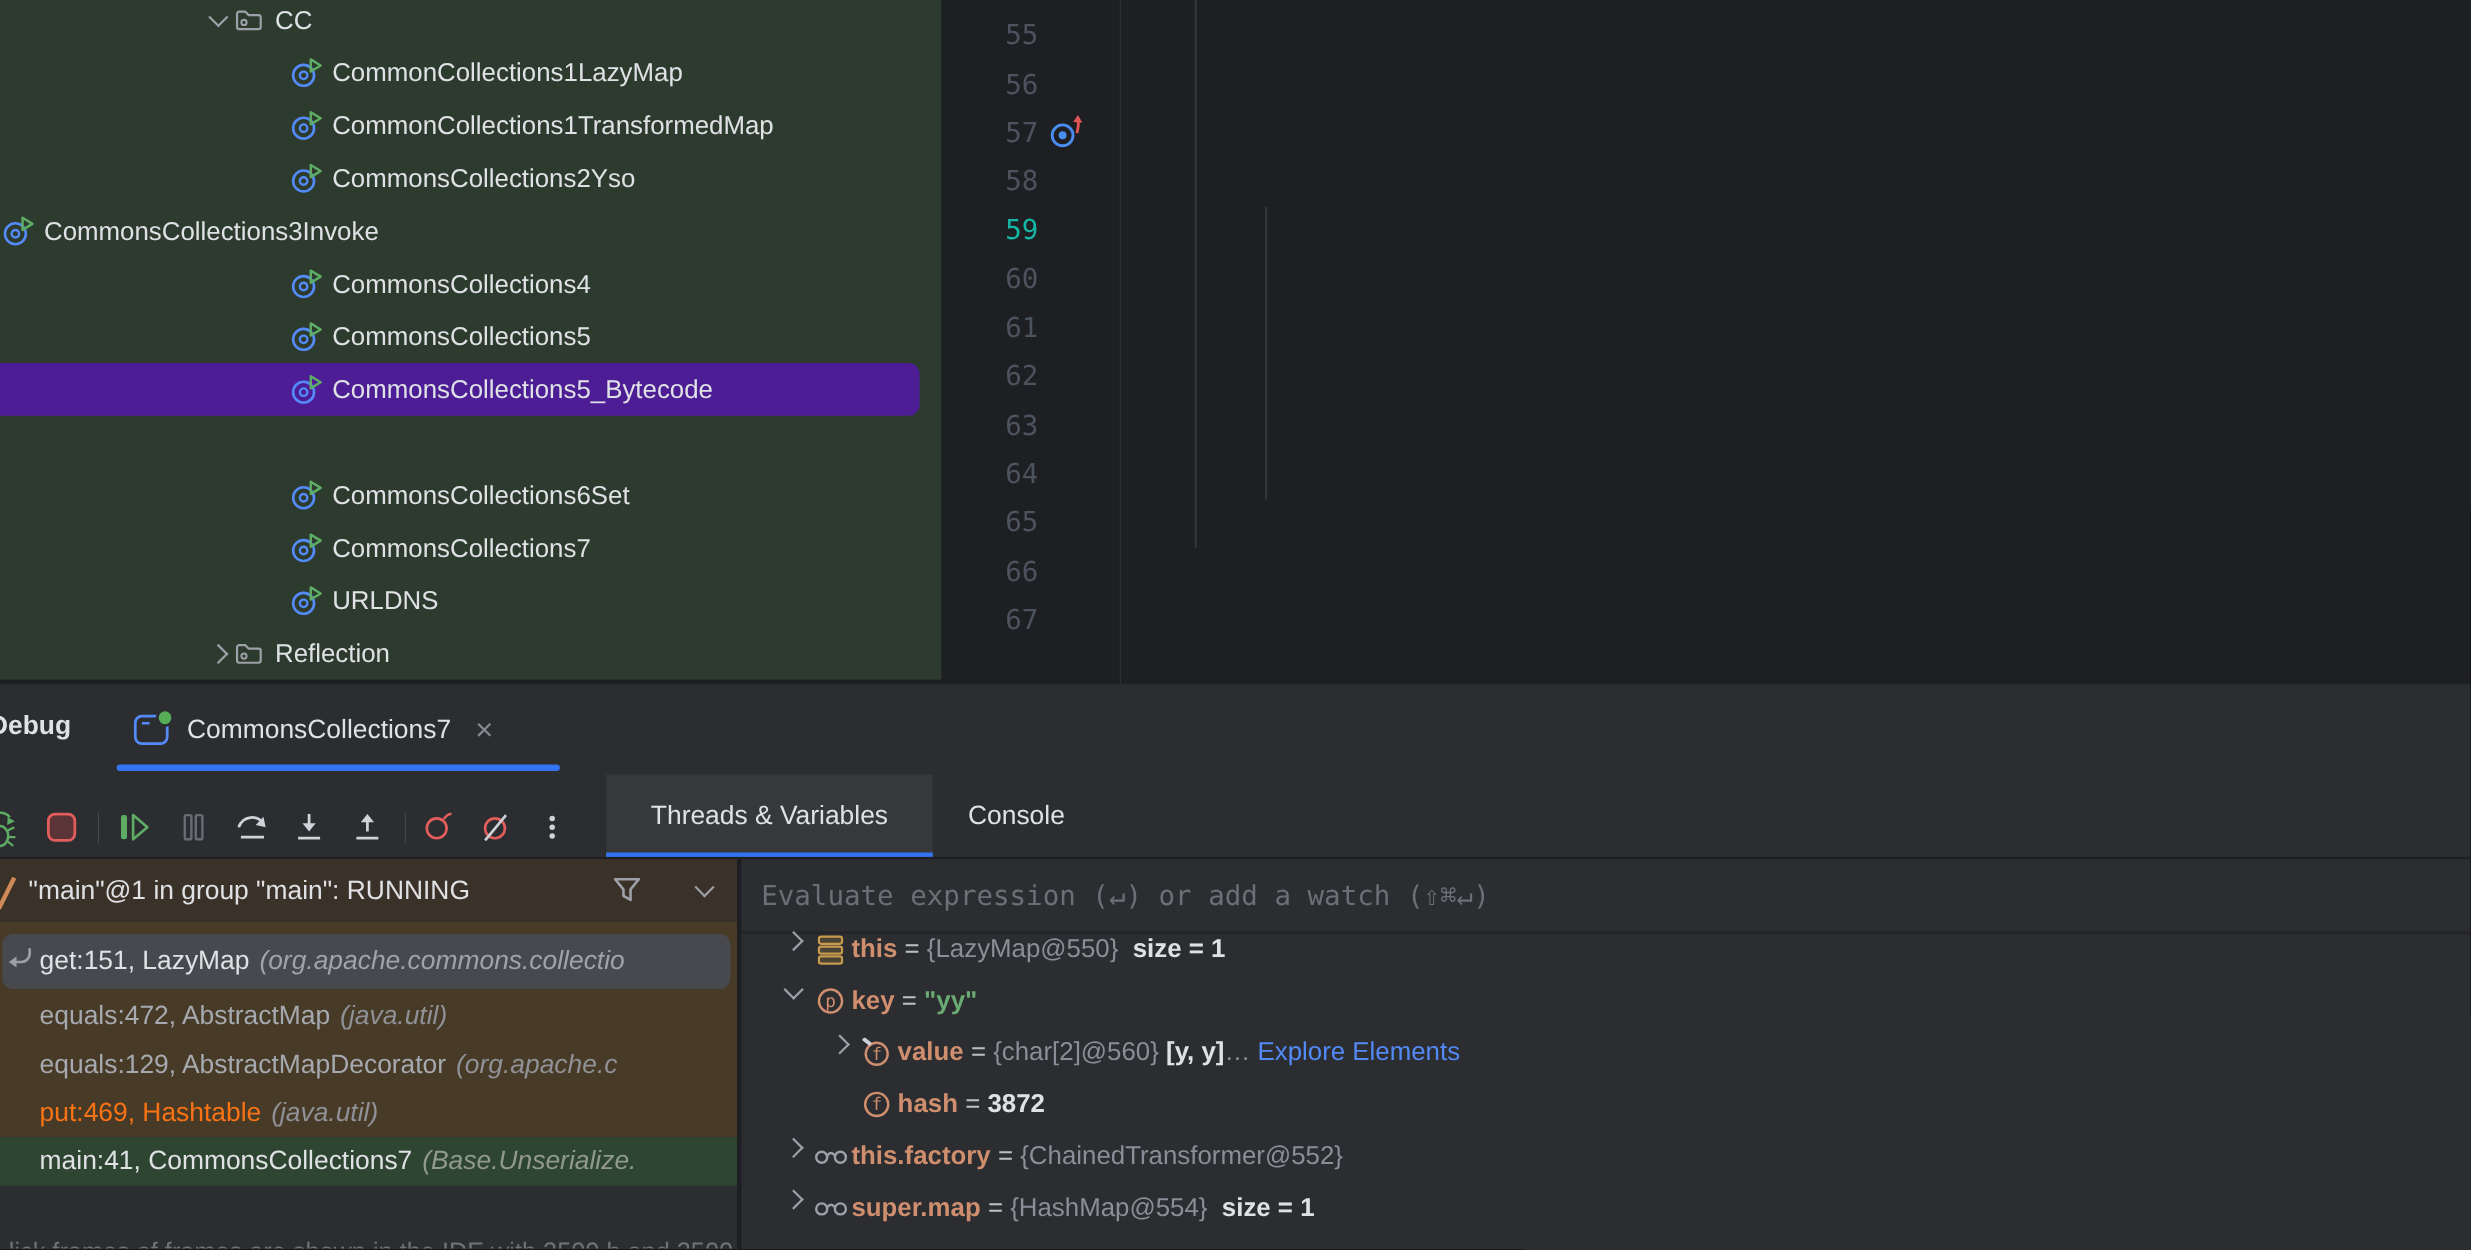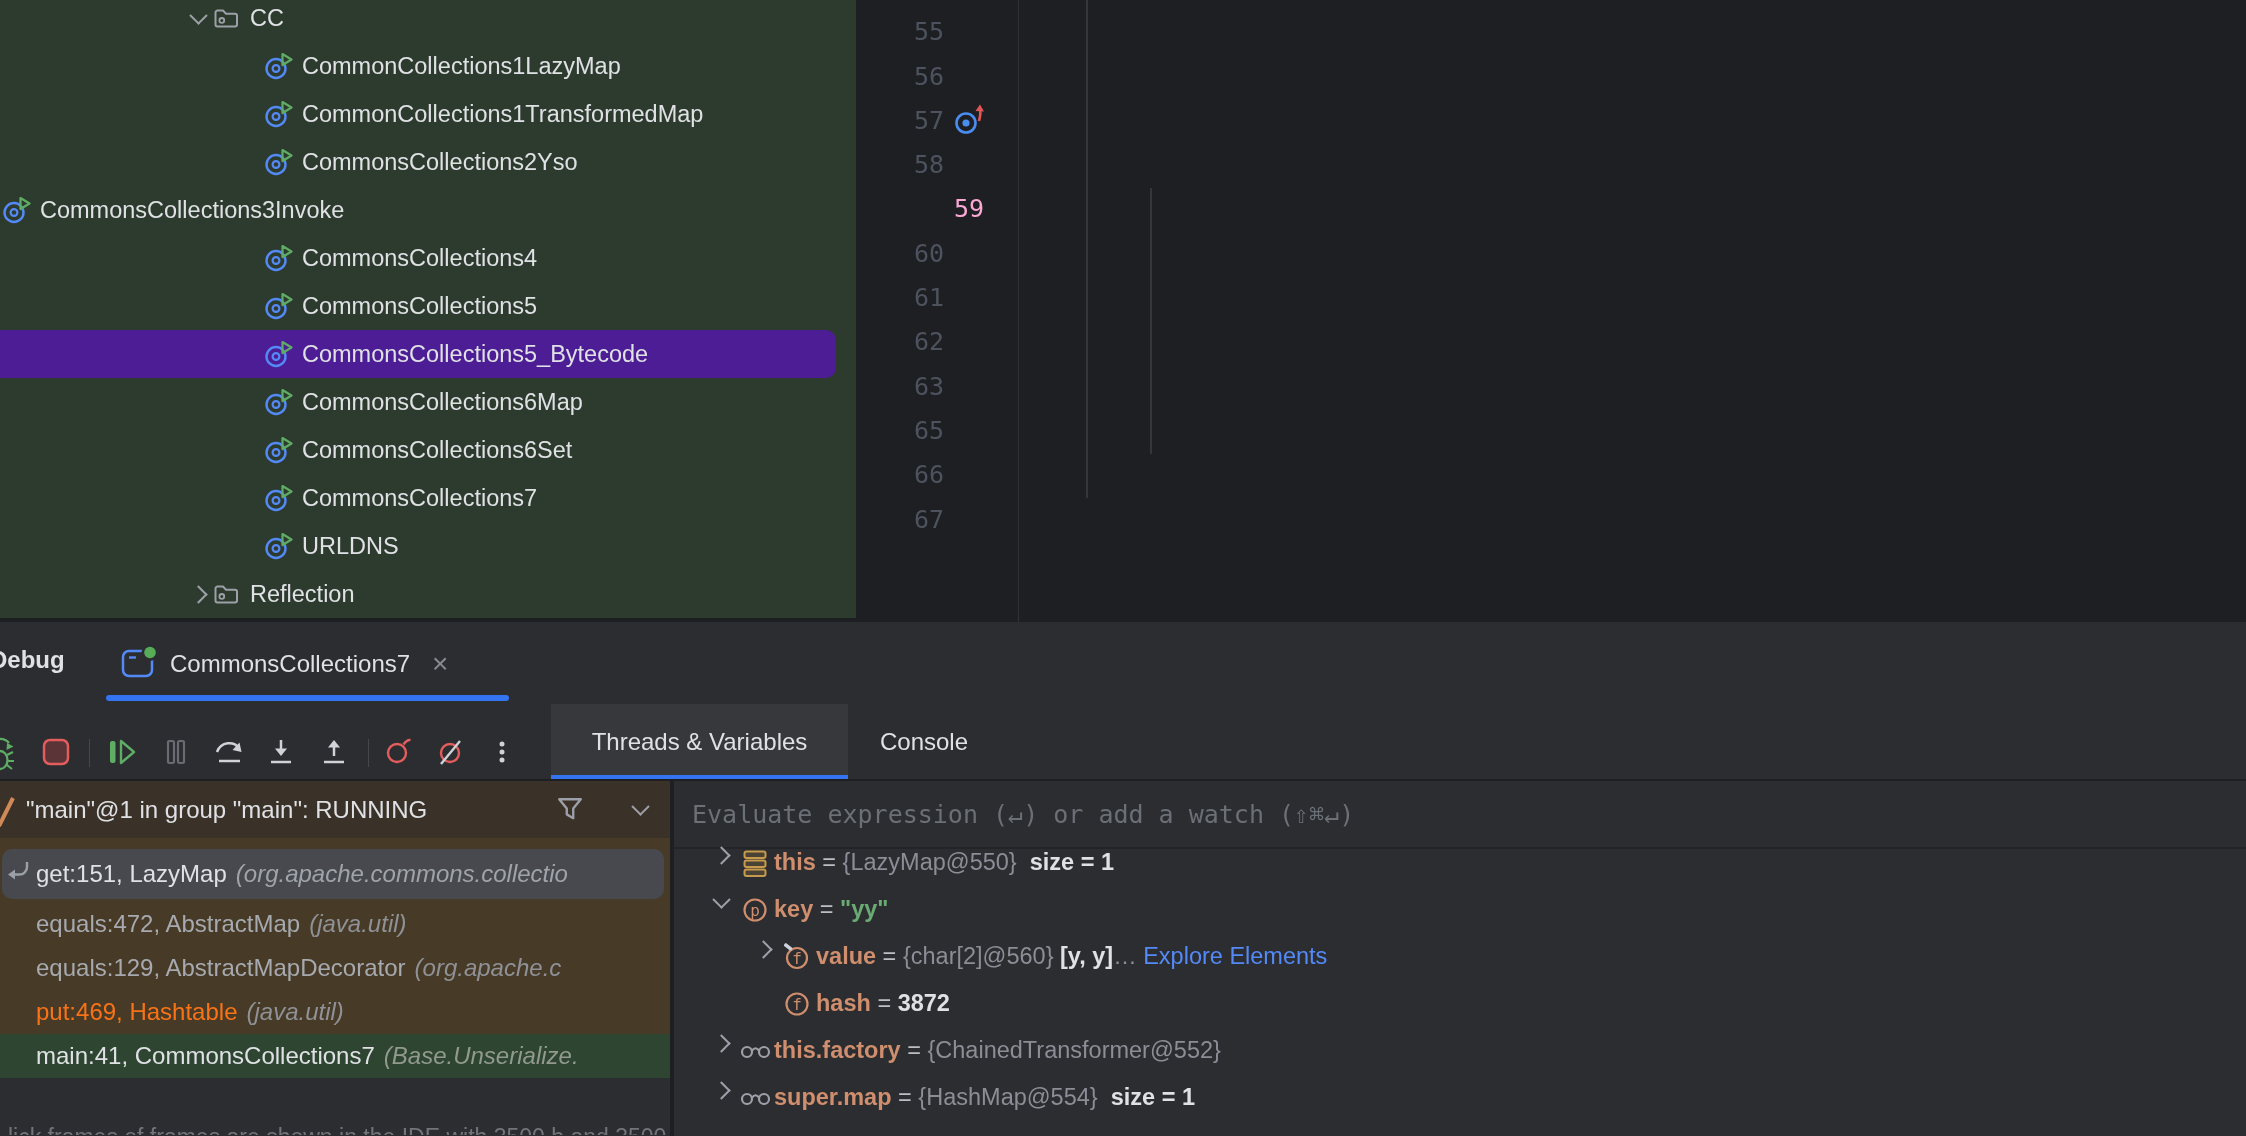--- a/index.html
+++ b/index.html
@@ -27,7 +27,7 @@
   .lnum{width:88px;text-align:right;color:#4d535e;font-size:25px;flex:none;}
   .gslot{width:66px;flex:none;position:relative;}
   .gslot svg{position:absolute;left:8px;top:3px;}
-  .crow.cur .lnum{color:#f9a8d4;margin-left:40px;}
+  .crow.cur .lnum{color:#14b8a6;}
   
   #debug{left:0;top:622px;width:2246px;height:514px;background:#2b2d30;overflow:hidden;}
   #dbg-title{left:-10px;top:24px;font-size:24px;font-weight:700;}

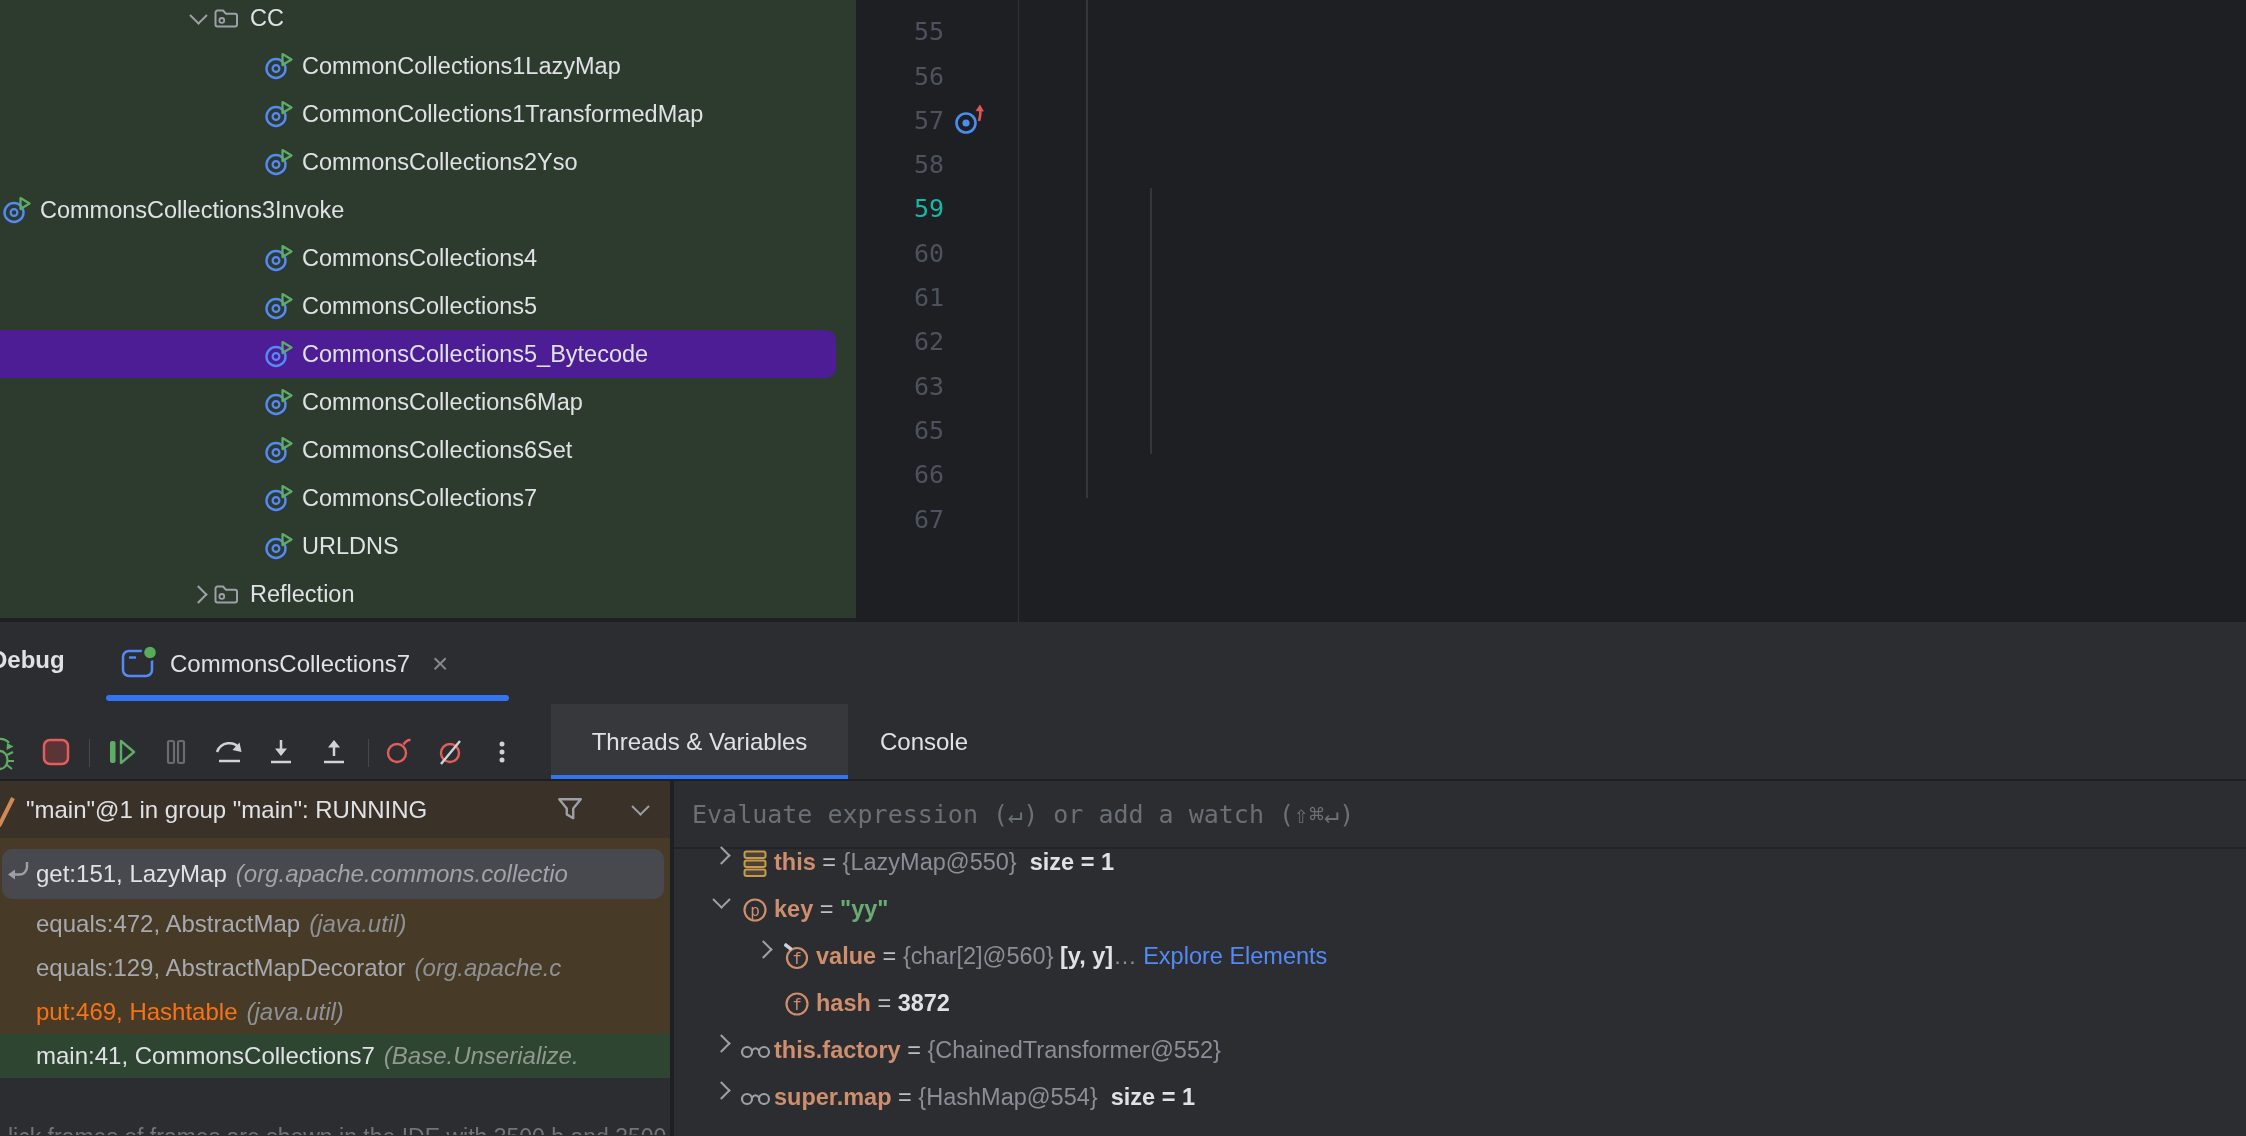--- a/index.html
+++ b/index.html
@@ -155,16 +155,6 @@
         </span>
         <span class="tlabel">CommonsCollections5_Bytecode</span>
       </div>
-      <div class="trow" style="top: 378px; padding-left: 262px;">
-        <span class="icobox">
-          <svg width="29" height="30" viewBox="0 0 29 30">
-            <circle cx="12" cy="17.5" r="9.5" fill="none" stroke="#548af7" stroke-width="2.4"></circle>
-            <circle cx="12" cy="17.5" r="3.4" fill="none" stroke="#548af7" stroke-width="2.2"></circle>
-            <polygon points="18.5,3 27.5,8.5 18.5,14" fill="none" stroke="#5fad65" stroke-width="2.2" stroke-linejoin="round"></polygon>
-          </svg>
-        </span>
-        <span class="tlabel">CommonsCollections6Map</span>
-      </div>
       <div class="trow" style="top: 426px; padding-left: 262px;">
         <span class="icobox">
           <svg width="29" height="30" viewBox="0 0 29 30">

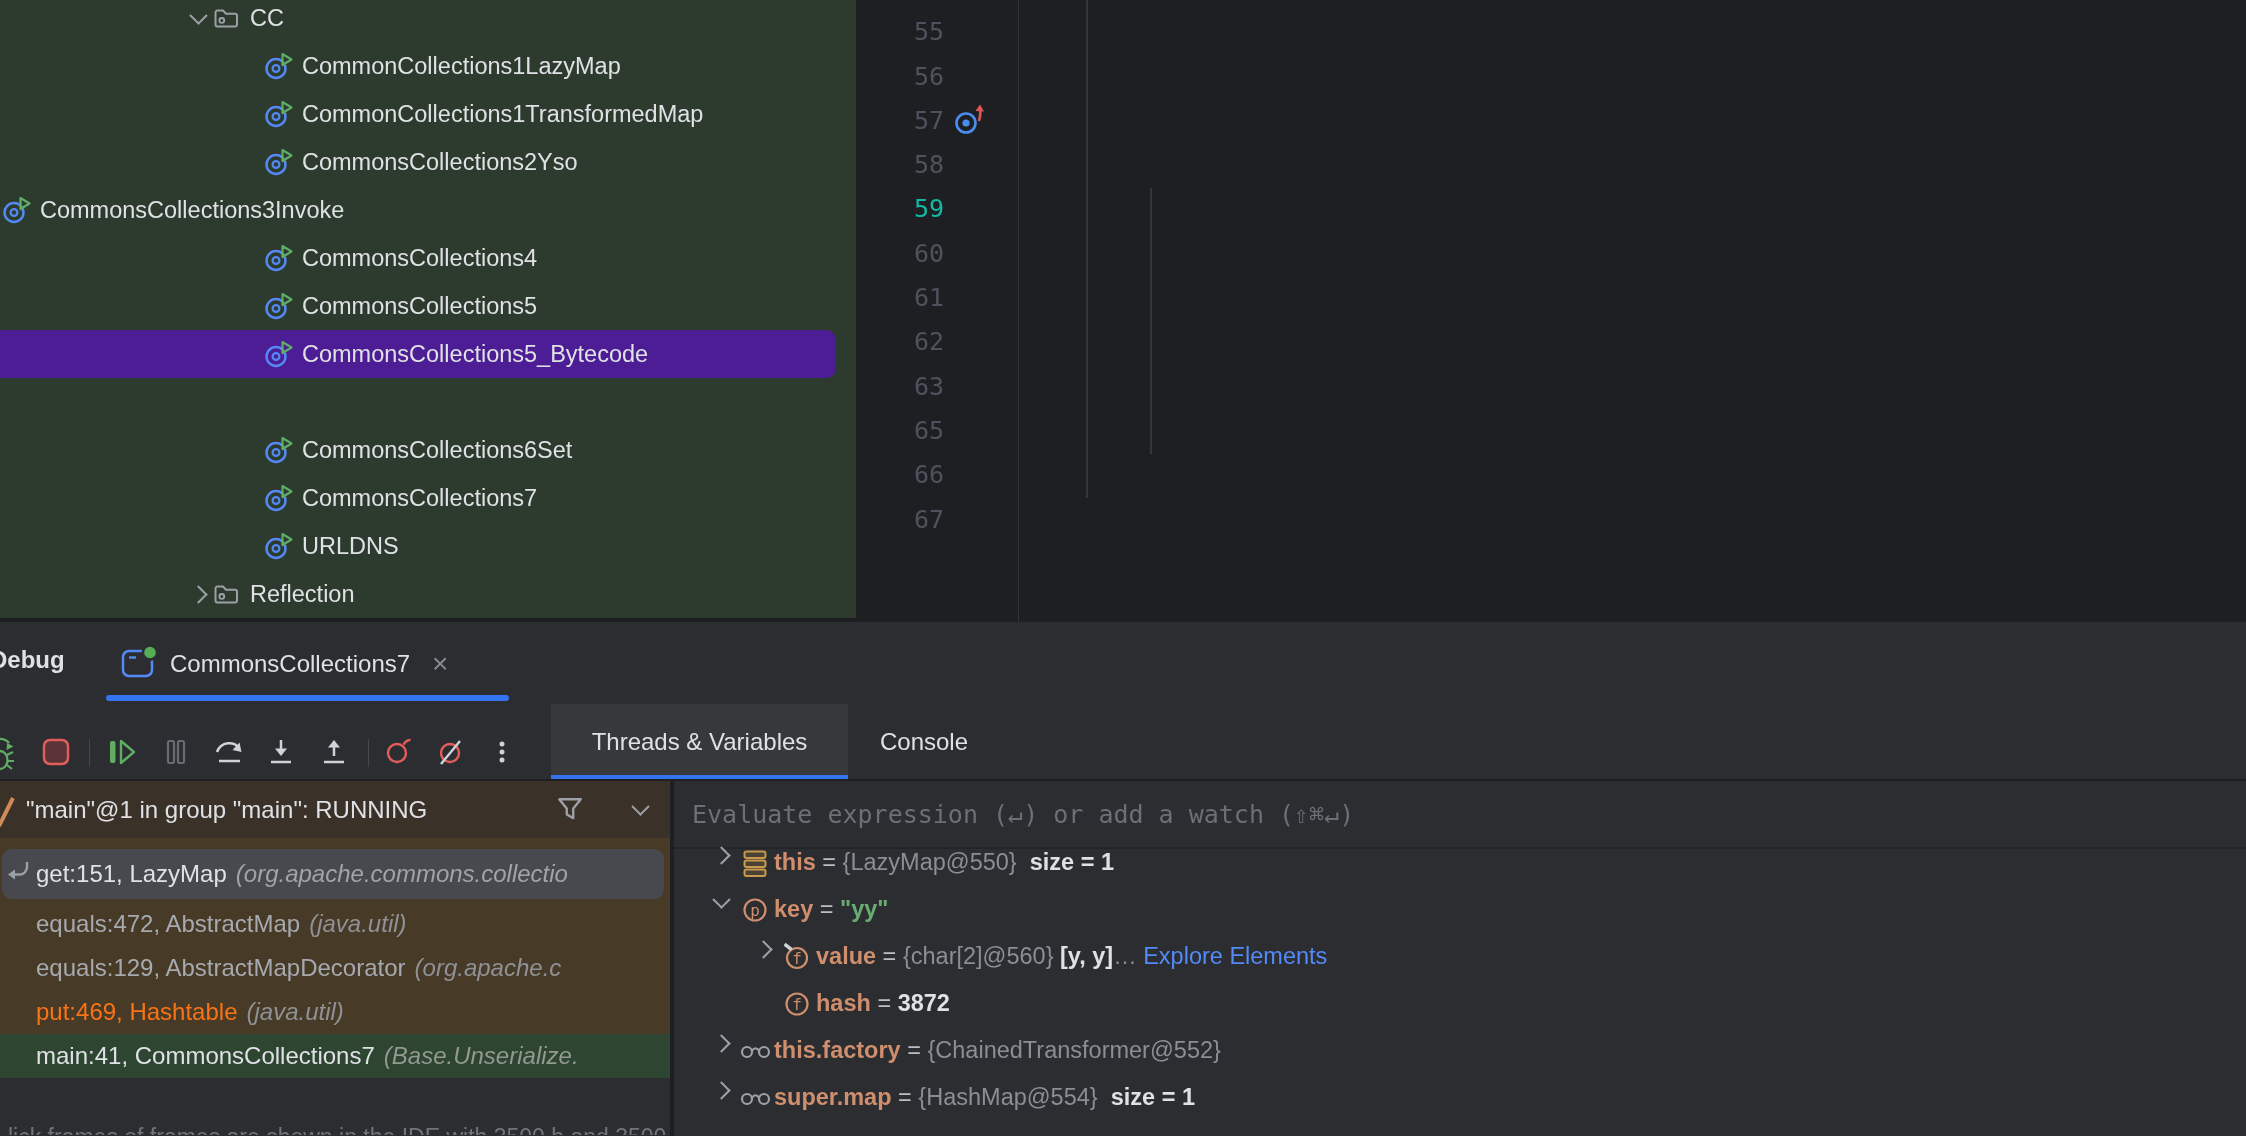--- a/index.html
+++ b/index.html
@@ -220,6 +220,7 @@
         <div class="crow"><span class="lnum">61</span><span class="gslot"></span></div>
         <div class="crow"><span class="lnum">62</span><span class="gslot"></span></div>
         <div class="crow"><span class="lnum">63</span><span class="gslot"></span></div>
+        <div class="crow"><span class="lnum">64</span><span class="gslot"></span></div>
         <div class="crow"><span class="lnum">65</span><span class="gslot"></span></div>
         <div class="crow"><span class="lnum">66</span><span class="gslot"></span></div>
         <div class="crow"><span class="lnum">67</span><span class="gslot"></span></div>

